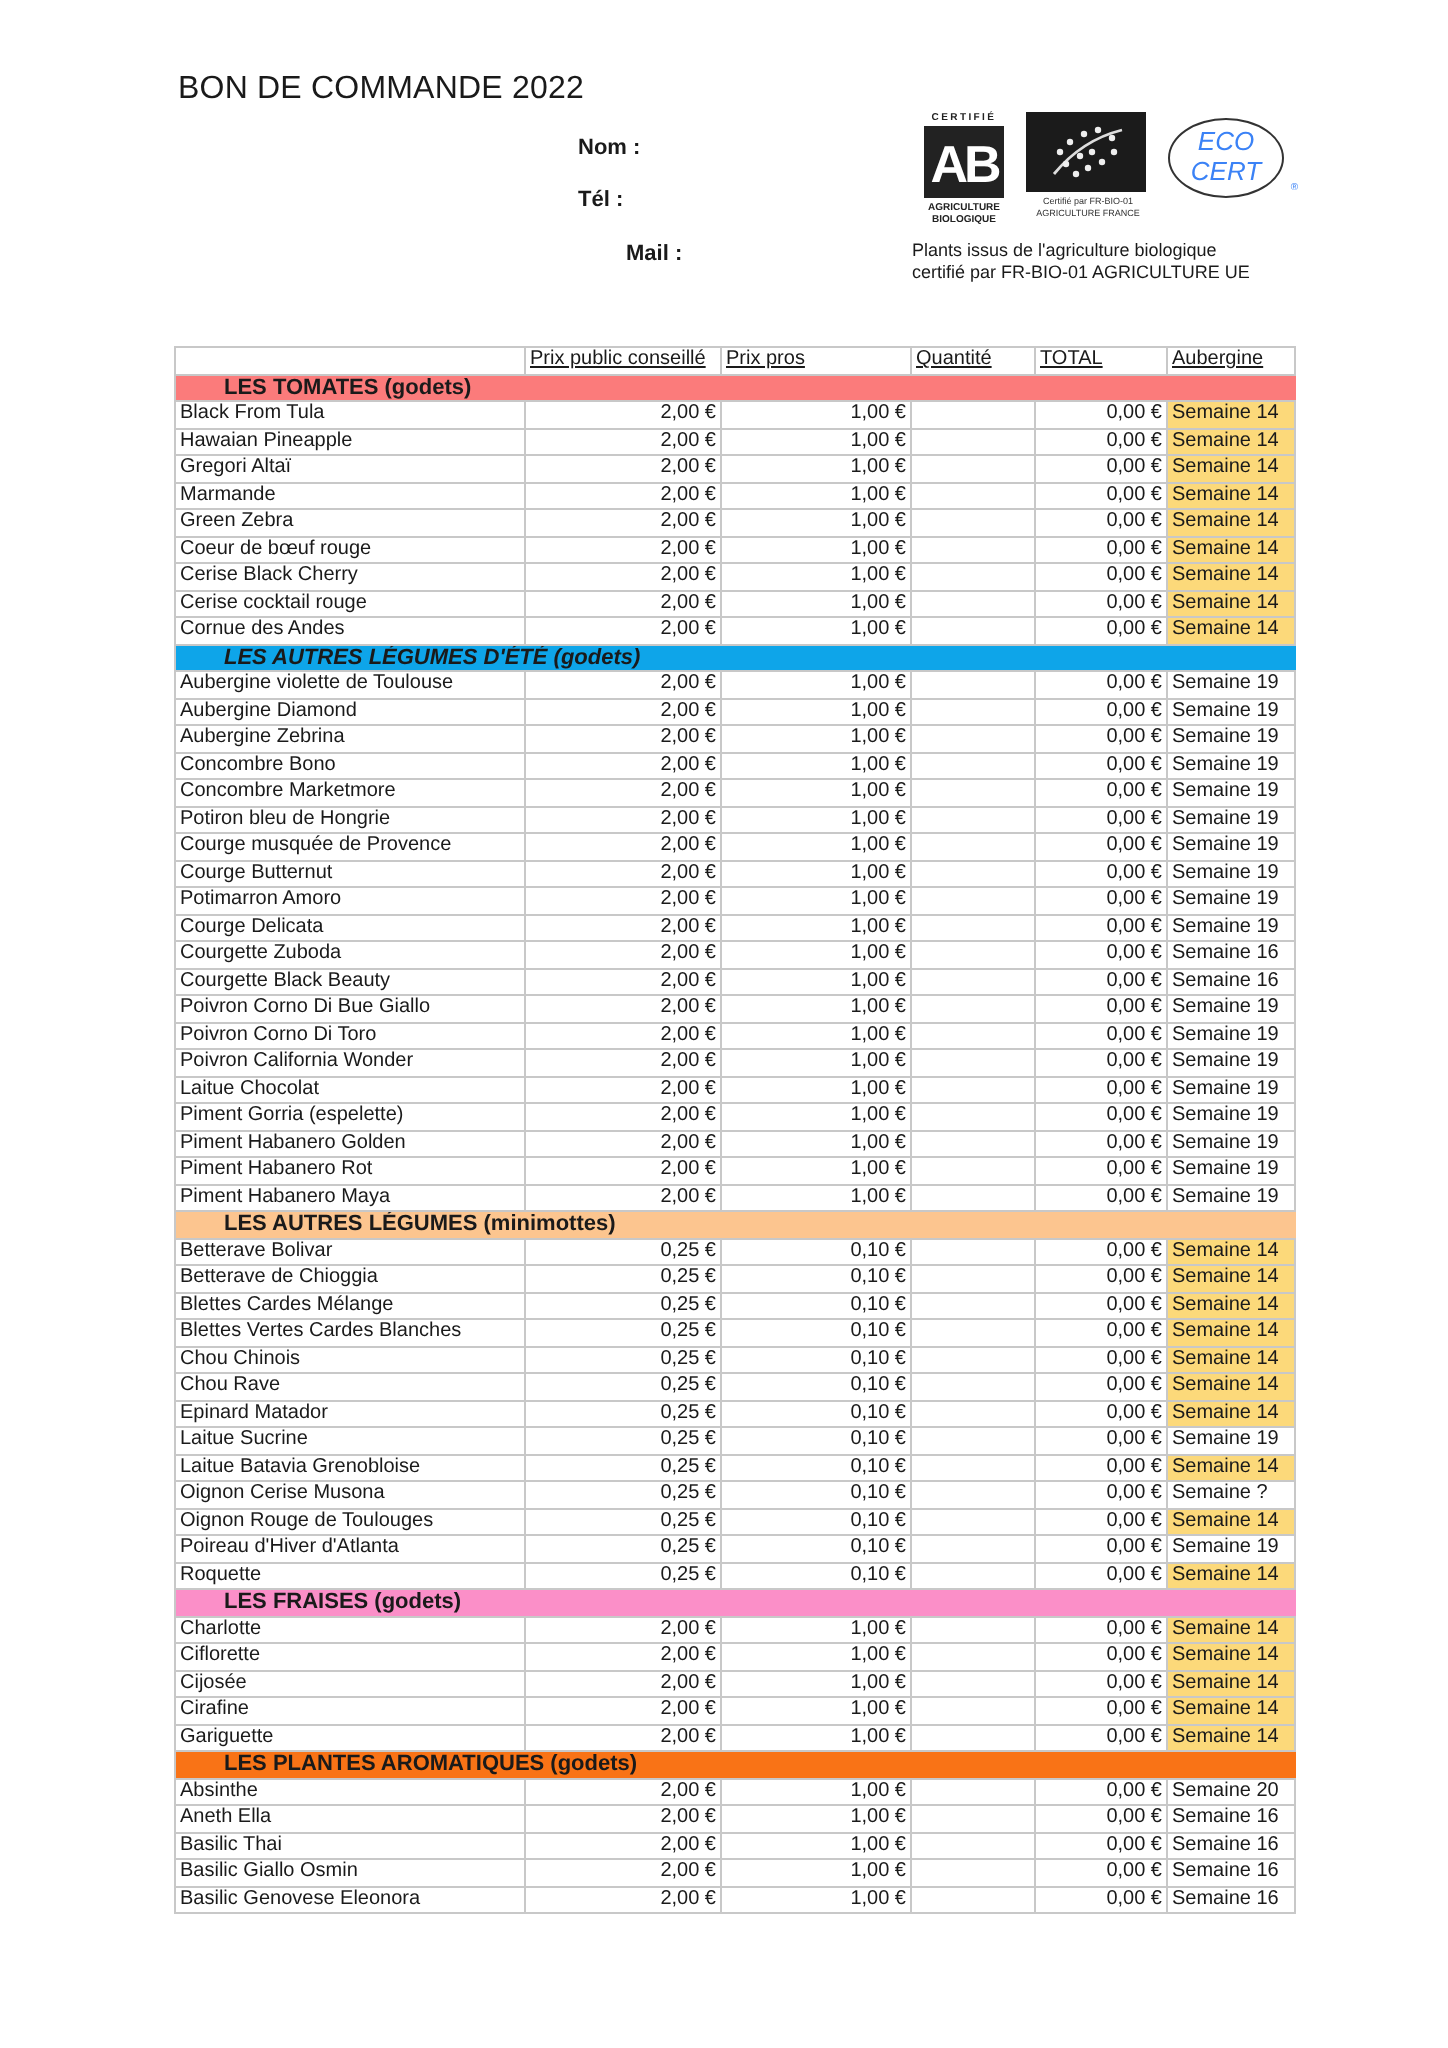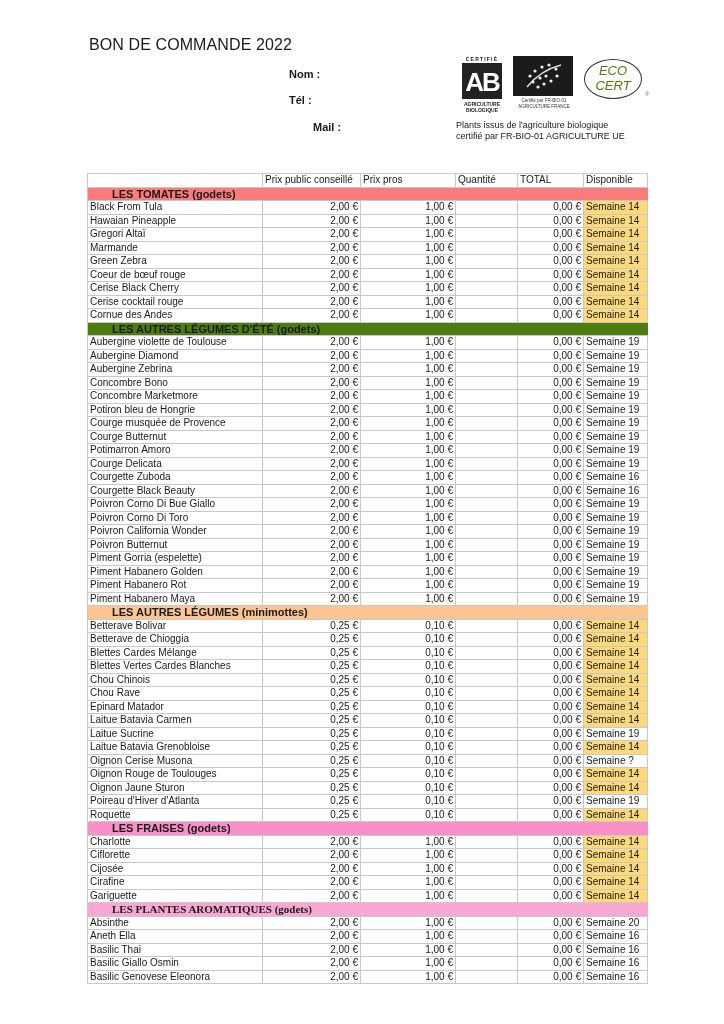--- a/index.html
+++ b/index.html
@@ -14,7 +14,7 @@
   .logo-eu { position:absolute; left:57px; top:0; width:62px; height:58px; }
   .logo-eu .flag { width:60px; height:40px; background:#1b1b1b; position:relative; }
   .logo-eu .cap { font-size:4.5px; text-align:center; line-height:6px; margin-top:2px; color:#333; }
-  .logo-eco { position:absolute; left:128px; top:3px; width:56px; height:38px; border:1.5px solid #333; border-radius:50%; text-align:center; font-style:italic; font-size:13px; line-height:15px; color:#4d7c0f; }
+  .logo-eco { position:absolute; left:128px; top:3px; width:56px; height:38px; border:1.5px solid #333; border-radius:50%; text-align:center; font-style:italic; font-size:13px; line-height:15px; color:#3b82f6; }
   .logo-eco .r { position:absolute; right:-8px; bottom:-4px; font-size:5px; font-style:normal; }
   .cert-text { position:absolute; left:456px; top:120px; font-size:9px; line-height:11px; width:220px; }
 

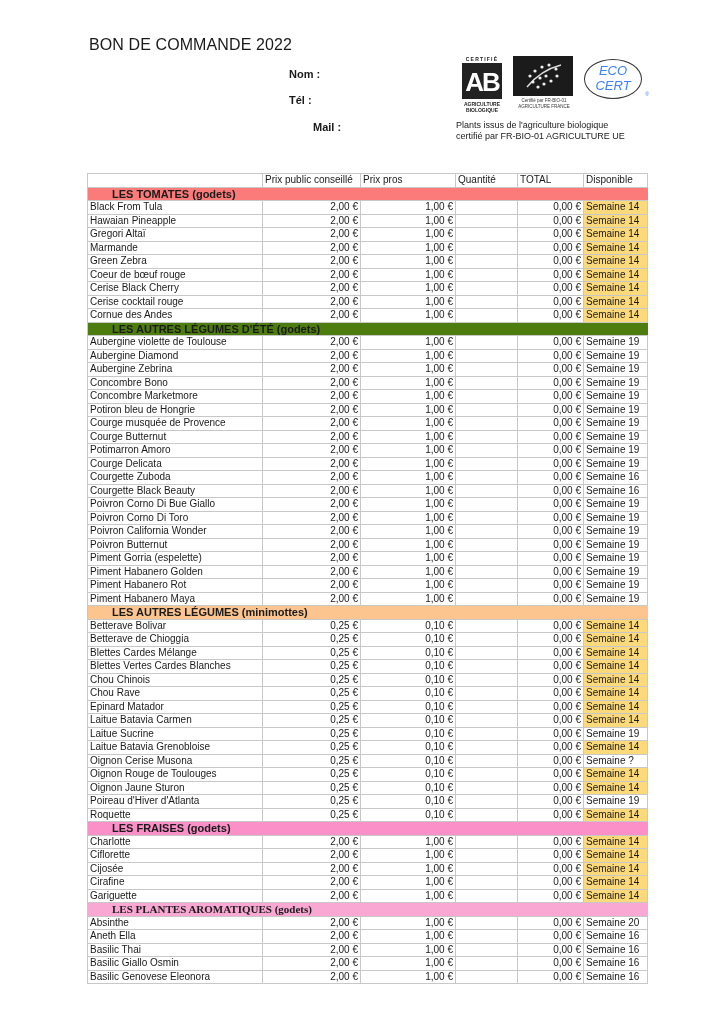--- a/index.html
+++ b/index.html
@@ -20,7 +20,7 @@
 
   table.order { position:absolute; left:87px; top:173px; border-collapse:collapse; font-size:10px; table-layout:fixed; }
   table.order td { height:12.5px; padding:0 2px; border:1px solid #c8c8c8; white-space:nowrap; overflow:hidden; line-height:12.5px; }
-  table.order tr.head td { font-size:10px; }
+  table.order tr.head td { font-size:10px;text-decoration:underline; }
   table.order td.num { text-align:right; }
   table.order td.dispo { border-left:1.5px solid #222; }
   table.order td.dispo.hl { background:#fcd97a; }

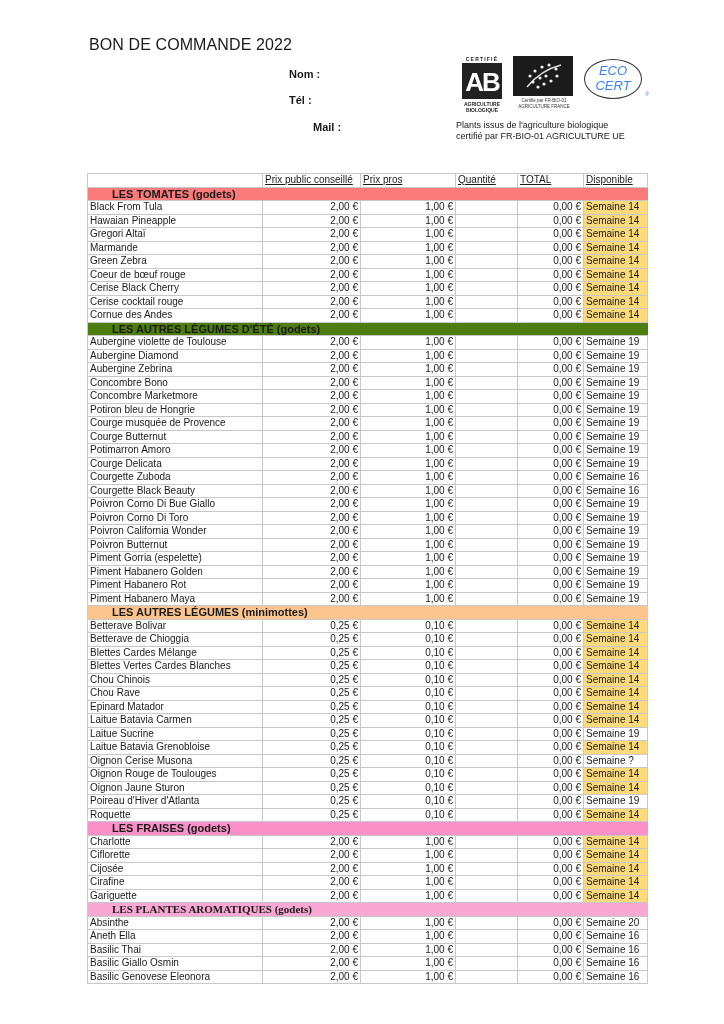--- a/index.html
+++ b/index.html
@@ -98,7 +98,7 @@
       <td>Prix pros</td>
       <td>Quantité</td>
       <td>TOTAL</td>
-      <td>Disponible</td>
+      <td>Aubergine</td>
     </tr>
   <tr class="section" style="background: rgb(251, 123, 123);">
         <td colspan="6">LES TOMATES (godets)</td>

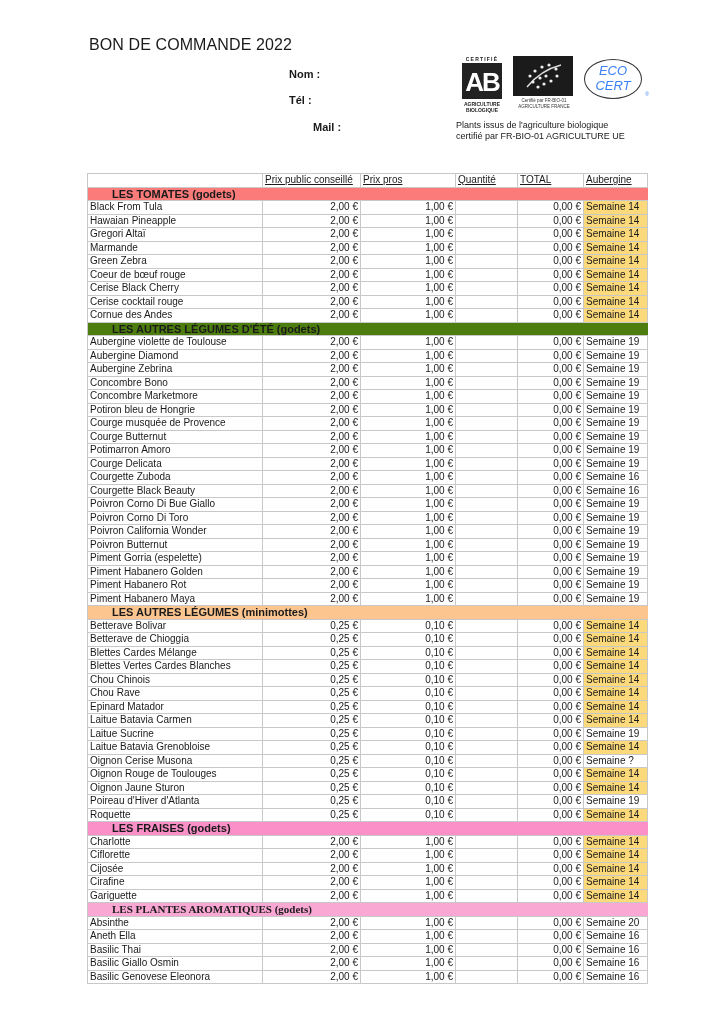--- a/index.html
+++ b/index.html
@@ -175,7 +175,7 @@
         <td class="num">0,00 €</td>
         <td class="dispo hl">Semaine 14</td>
       </tr>
-      <tr class="section" style="background: #4d7c0f;">
+      <tr class="section" style="background: #0ea5e9; font-style: italic;">
         <td colspan="6">LES AUTRES LÉGUMES D'ÉTÉ (godets)</td>
       </tr>
       <tr>

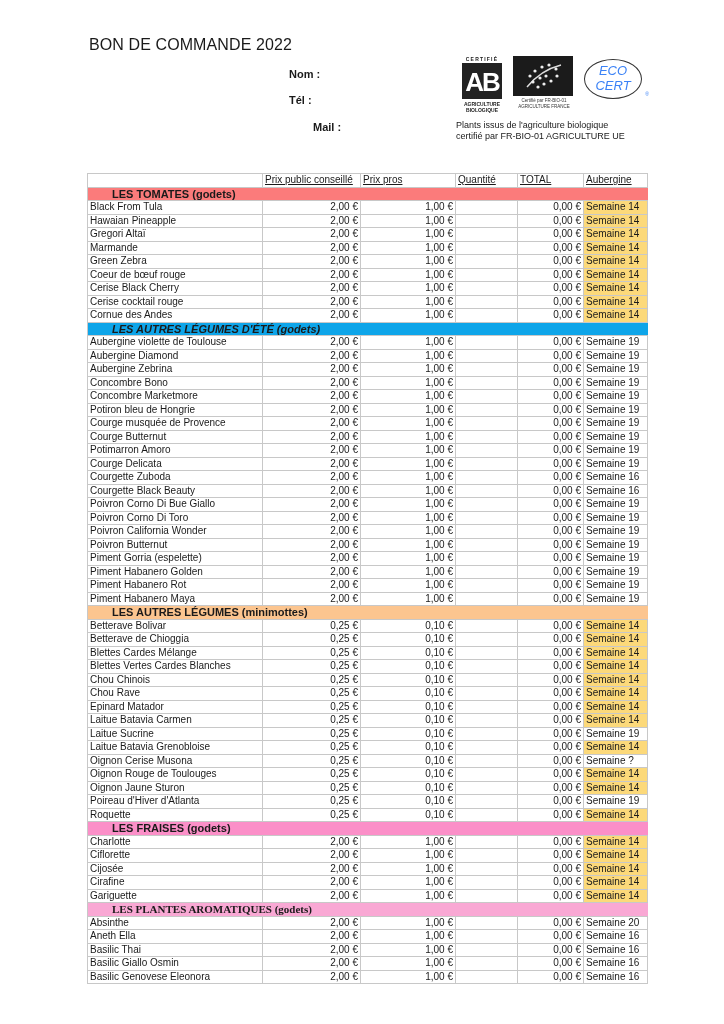--- a/index.html
+++ b/index.html
@@ -299,7 +299,7 @@
         <td class="dispo">Semaine 19</td>
       </tr>
       <tr>
-        <td>Poivron Butternut</td>
+        <td>Laitue Chocolat</td>
         <td class="num">2,00 €</td>
         <td class="num">1,00 €</td>
         <td class="num"></td>

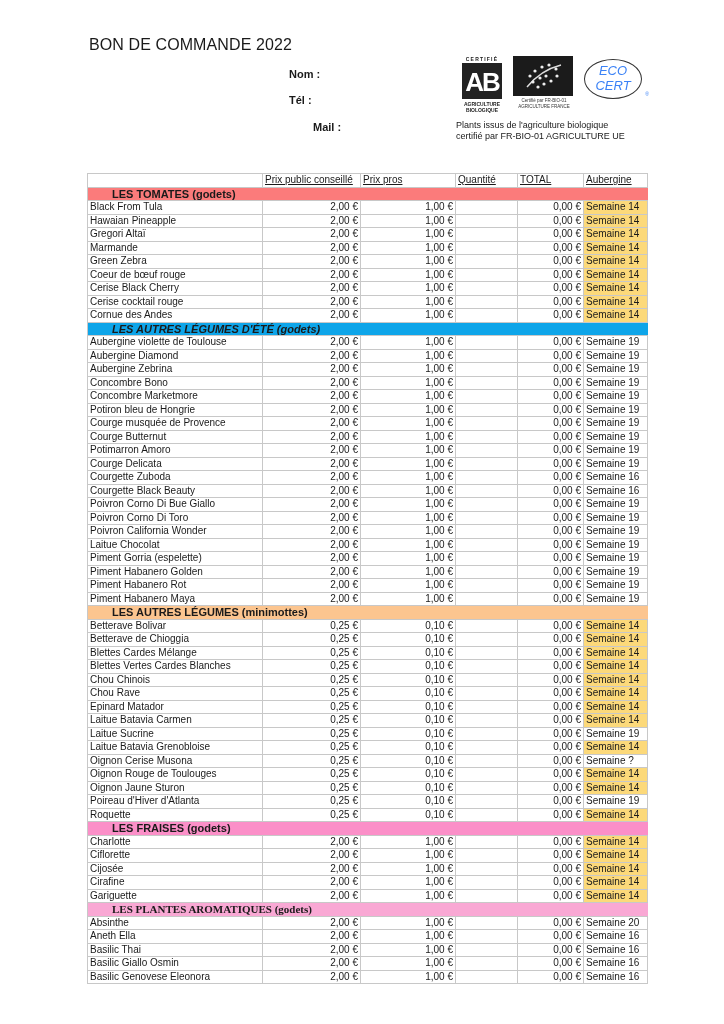--- a/index.html
+++ b/index.html
@@ -398,14 +398,6 @@
         <td class="dispo hl">Semaine 14</td>
       </tr>
       <tr>
-        <td>Laitue Batavia Carmen</td>
-        <td class="num">0,25 €</td>
-        <td class="num">0,10 €</td>
-        <td class="num"></td>
-        <td class="num">0,00 €</td>
-        <td class="dispo hl">Semaine 14</td>
-      </tr>
-      <tr>
         <td>Laitue Sucrine</td>
         <td class="num">0,25 €</td>
         <td class="num">0,10 €</td>

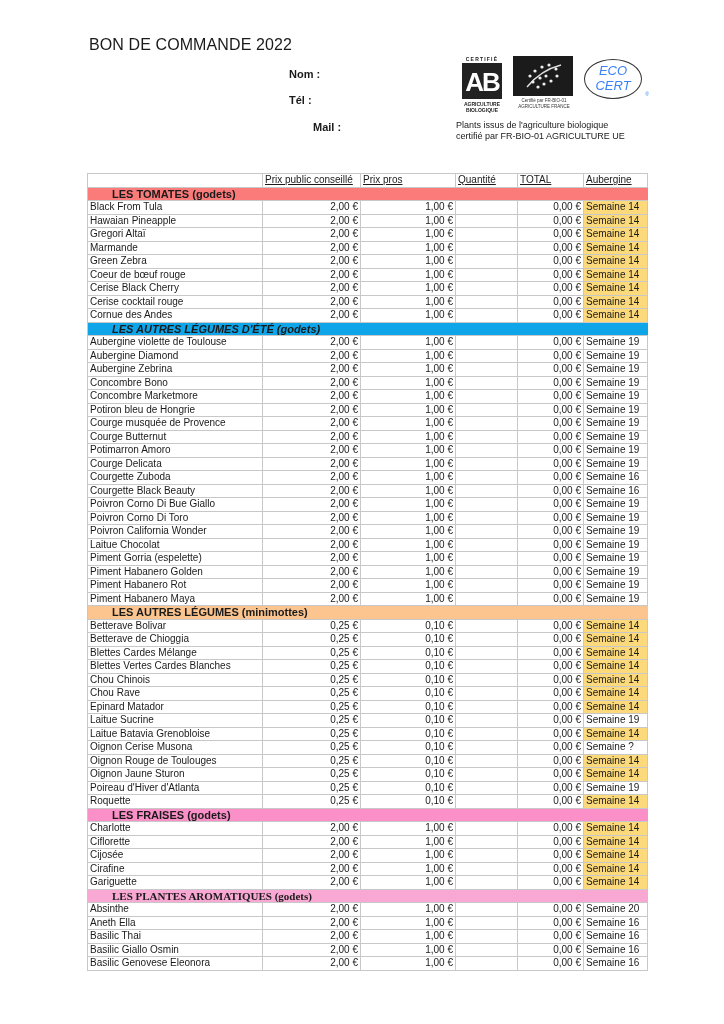--- a/index.html
+++ b/index.html
@@ -430,14 +430,6 @@
         <td class="dispo hl">Semaine 14</td>
       </tr>
       <tr>
-        <td>Oignon Jaune Sturon</td>
-        <td class="num">0,25 €</td>
-        <td class="num">0,10 €</td>
-        <td class="num"></td>
-        <td class="num">0,00 €</td>
-        <td class="dispo hl">Semaine 14</td>
-      </tr>
-      <tr>
         <td>Poireau d'Hiver d'Atlanta</td>
         <td class="num">0,25 €</td>
         <td class="num">0,10 €</td>

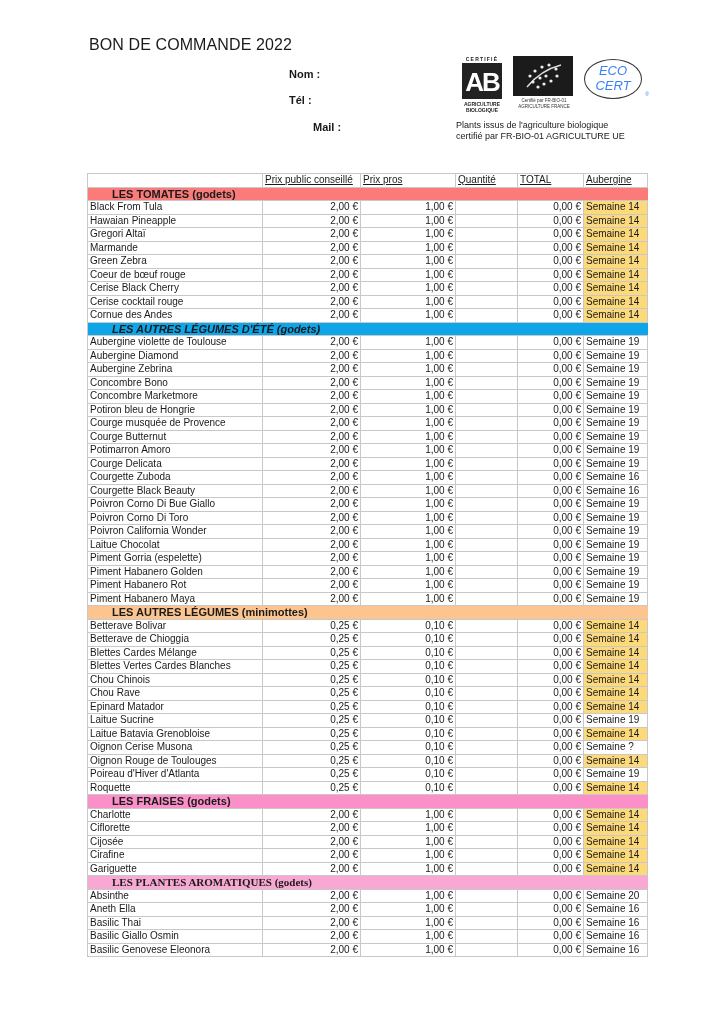--- a/index.html
+++ b/index.html
@@ -488,7 +488,7 @@
         <td class="num">0,00 €</td>
         <td class="dispo hl">Semaine 14</td>
       </tr>
-      <tr class="section" style="background: #f9a8d4; font-family: Liberation Serif, serif;">
+      <tr class="section" style="background: #f97316;">
         <td colspan="6">LES PLANTES AROMATIQUES (godets)</td>
       </tr>
       <tr>

